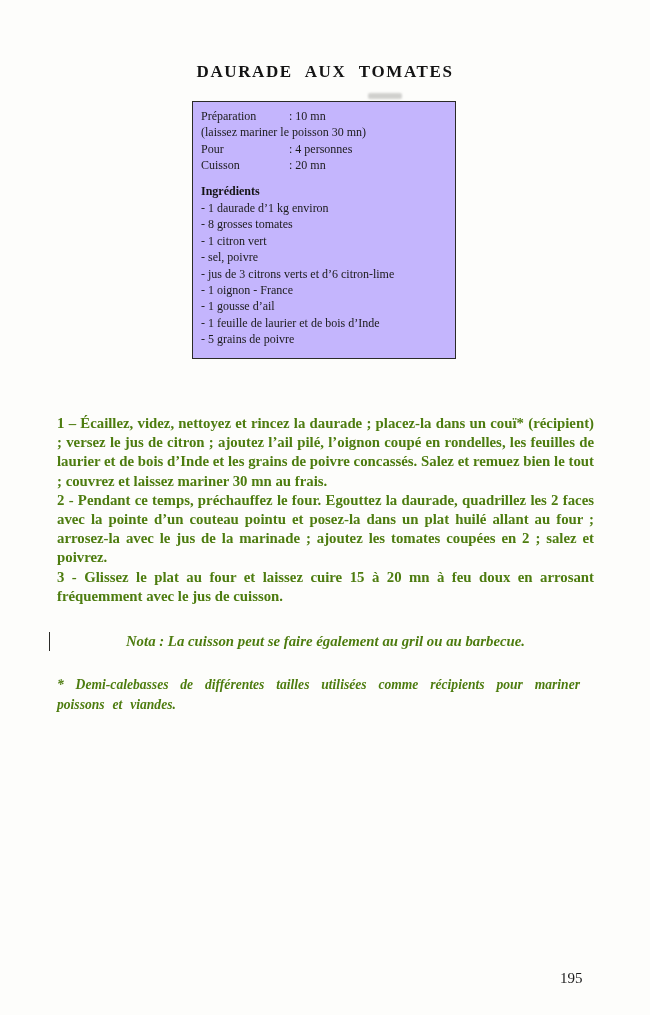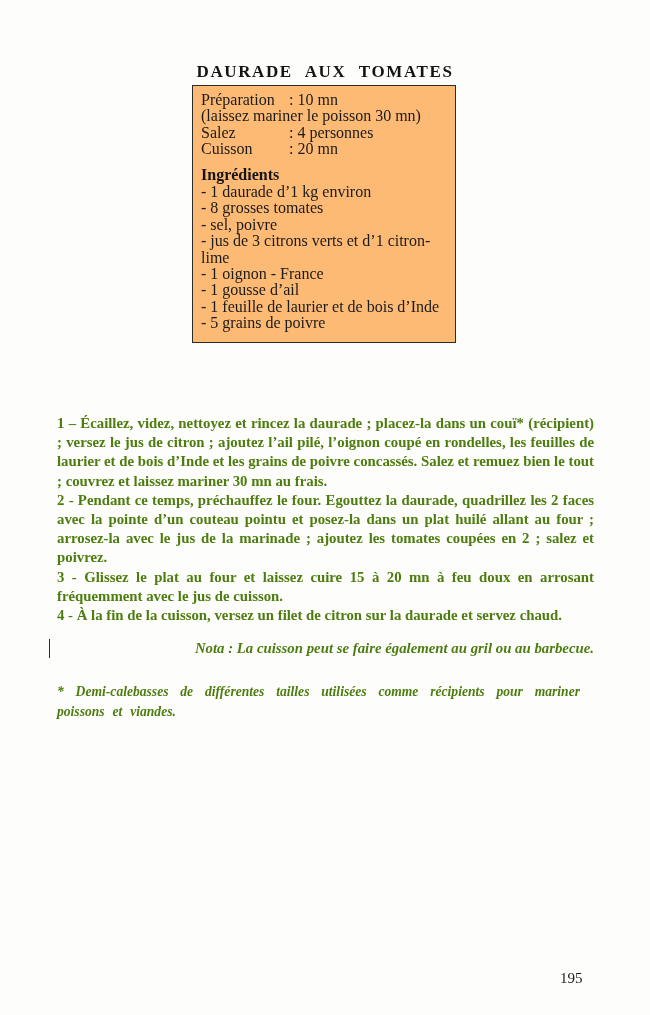--- a/index.html
+++ b/index.html
@@ -39,14 +39,14 @@
   }
   .info-box {
     position: absolute;
-    top: 85px;
+    top: 101px;
     left: 192px;
     width: 246px;
     border: 1.4px solid #2b2b28;
     padding: 6px 8px 10px 8px;
-    font-size: 16px;
+    font-size: 12px;
     line-height: 16.4px;
-    background: #fdba74;
+    background: #c4b5fd;
   }
   .meta-row { display: flex; }
   .meta-label { width: 88px; flex: 0 0 88px; }

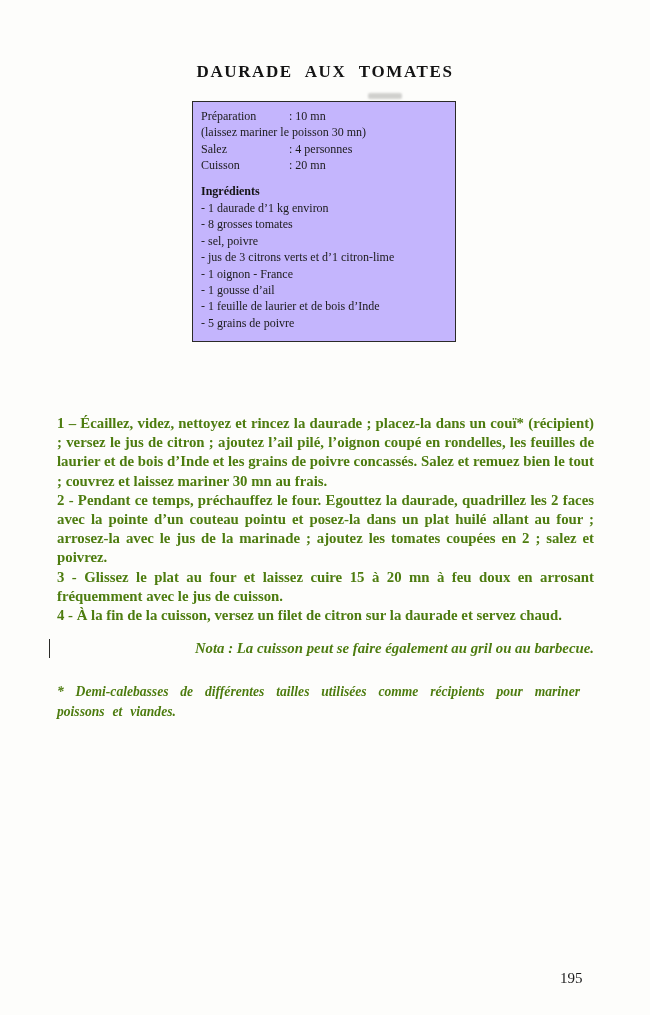--- a/index.html
+++ b/index.html
@@ -112,7 +112,7 @@
     </div>
     <div class="meta-note">(laissez mariner le poisson 30 mn)</div>
     <div class="meta-row">
-      <span class="meta-label">Salez</span>
+      <span class="meta-label">Pour</span>
       <span class="meta-value">: 4 personnes</span>
     </div>
     <div class="meta-row">

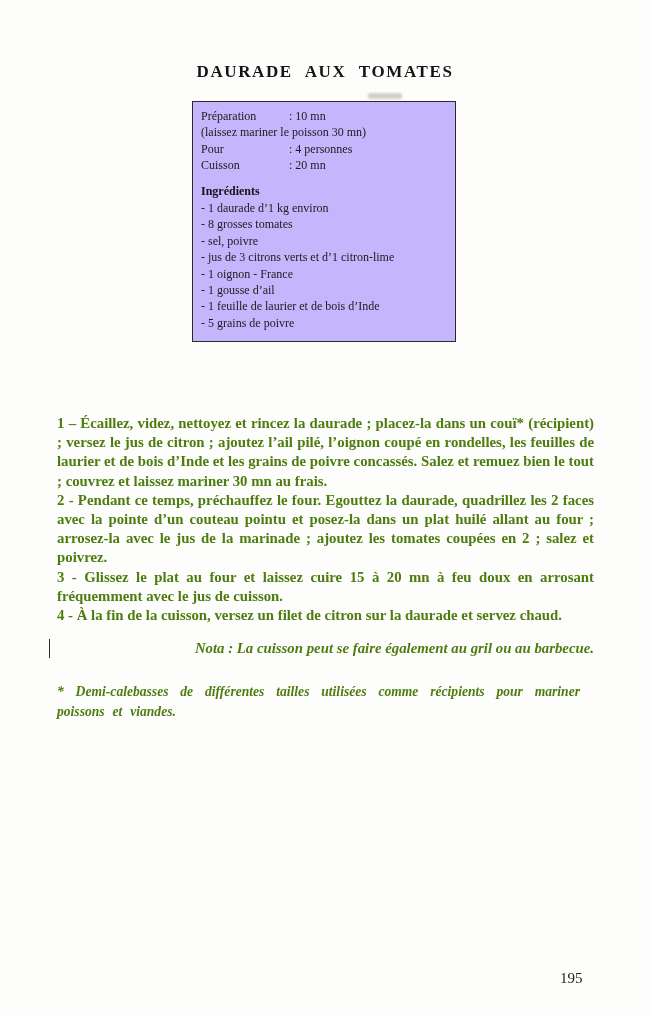--- a/index.html
+++ b/index.html
@@ -123,6 +123,7 @@
     <div class="box-heading">Ingrédients</div>
     <div class="ing-line">- 1 daurade d’1 kg environ</div>
     <div class="ing-line">- 8 grosses tomates</div>
+    <div class="ing-line">- 1 citron vert</div>
     <div class="ing-line">- sel, poivre</div>
 
     <div class="ing-line">- jus de 3 citrons verts et d’1 citron-lime</div>

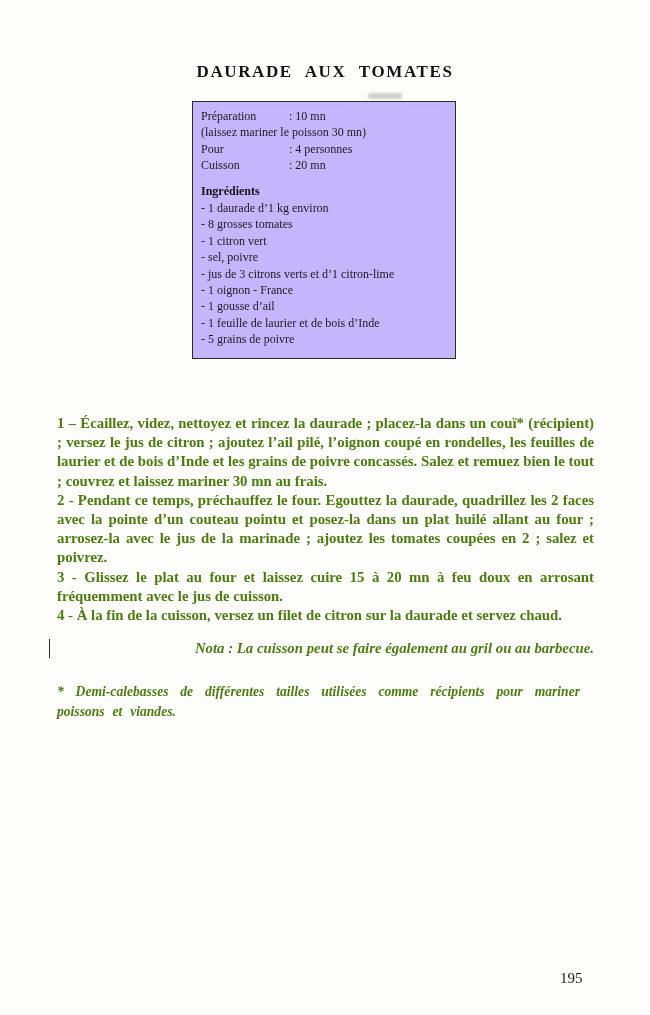--- a/index.html
+++ b/index.html
@@ -126,7 +126,7 @@
     <div class="ing-line">- 1 citron vert</div>
     <div class="ing-line">- sel, poivre</div>
 
-    <div class="ing-line">- jus de 3 citrons verts et d’1 citron-lime</div>
+    <div class="ing-line">- jus de 3 citrons verts et d’6 citron-lime</div>
     <div class="ing-line">- 1 oignon - France</div>
     <div class="ing-line">- 1 gousse d’ail</div>
     <div class="ing-line">- 1 feuille de laurier et de bois d’Inde</div>

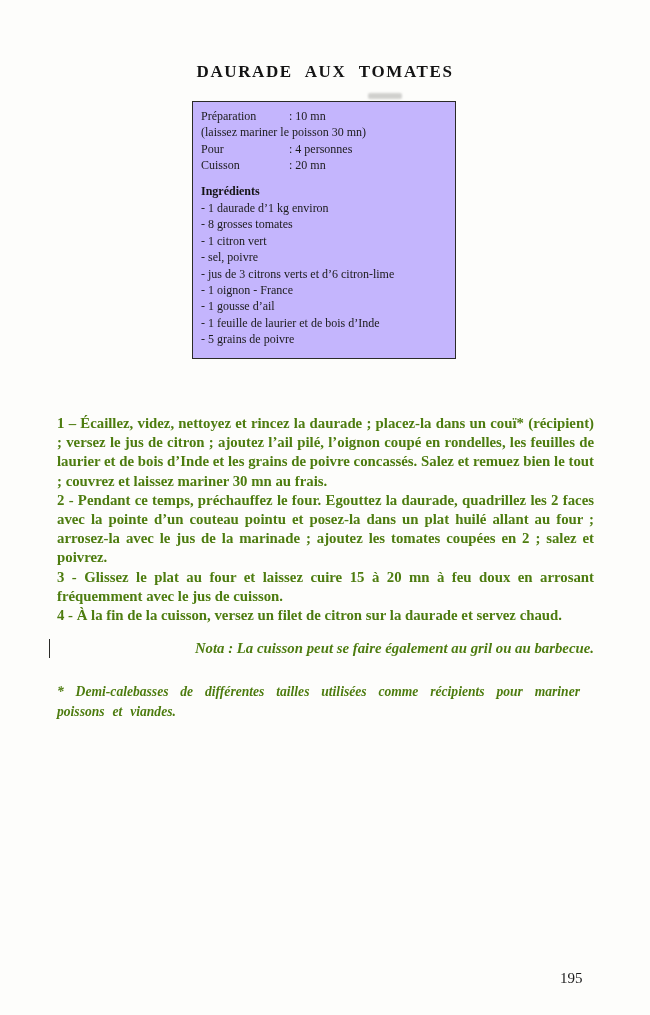--- a/index.html
+++ b/index.html
@@ -138,7 +138,6 @@
     <p class="step">1 – Écaillez, videz, nettoyez et rincez la daurade ; placez-la dans un couï* (récipient) ; versez le jus de citron ; ajoutez l’ail pilé, l’oignon coupé en rondelles, les feuilles de laurier et de bois d’Inde et les grains de poivre concassés. Salez et remuez bien le tout ; couvrez et laissez mariner 30 mn au frais.</p>
     <p class="step">2 - Pendant ce temps, préchauffez le four. Egouttez la daurade, quadrillez les 2 faces avec la pointe d’un couteau pointu et posez-la dans un plat huilé allant au four ; arrosez-la avec le jus de la marinade ; ajoutez les tomates coupées en 2 ; salez et poivrez.</p>
     <p class="step">3 - Glissez le plat au four et laissez cuire 15 à 20 mn à feu doux en arrosant fréquemment avec le jus de cuisson.</p>
-    <p class="step">4 - À la fin de la cuisson, versez un filet de citron sur la daurade et servez chaud.</p>
 
     <p class="nota">Nota : La cuisson peut se faire également au gril ou au barbecue.</p>
 

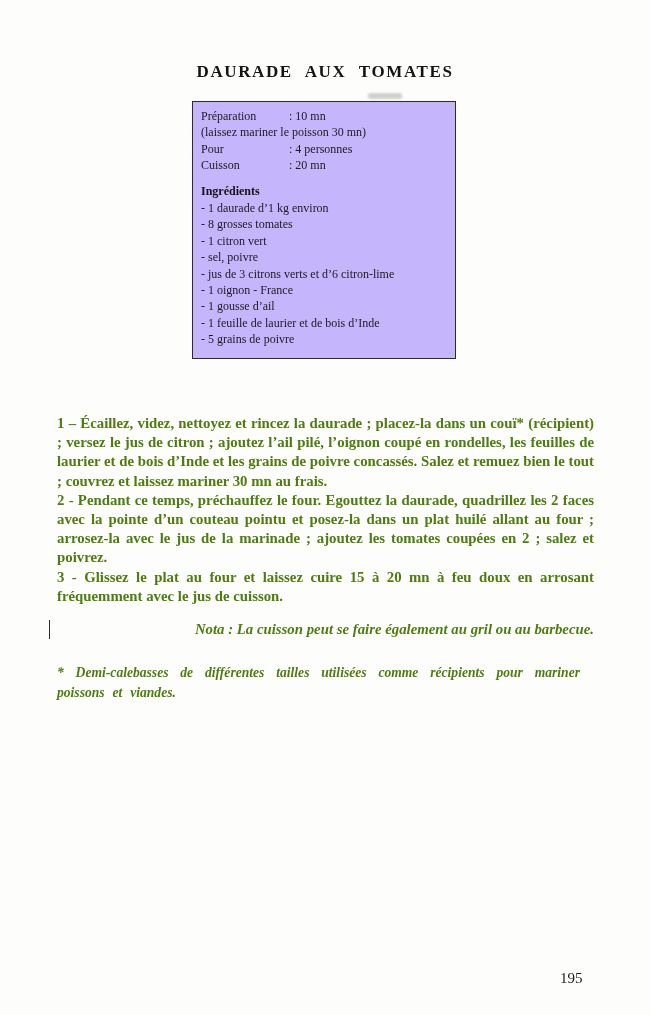--- a/index.html
+++ b/index.html
@@ -72,12 +72,12 @@
   }
   .step { margin: 0; }
   .nota {
-    margin: 14px 0 0 0;
+    margin: 26px 0 0 0;
     font-style: italic;
     border-left: 1.4px solid #2b2b28;
     padding-left: 7px;
     margin-left: -8px;
-    text-align: right;
+    text-align: center;
   }
   .footnote {
     margin: 24px 14px 0 0;

